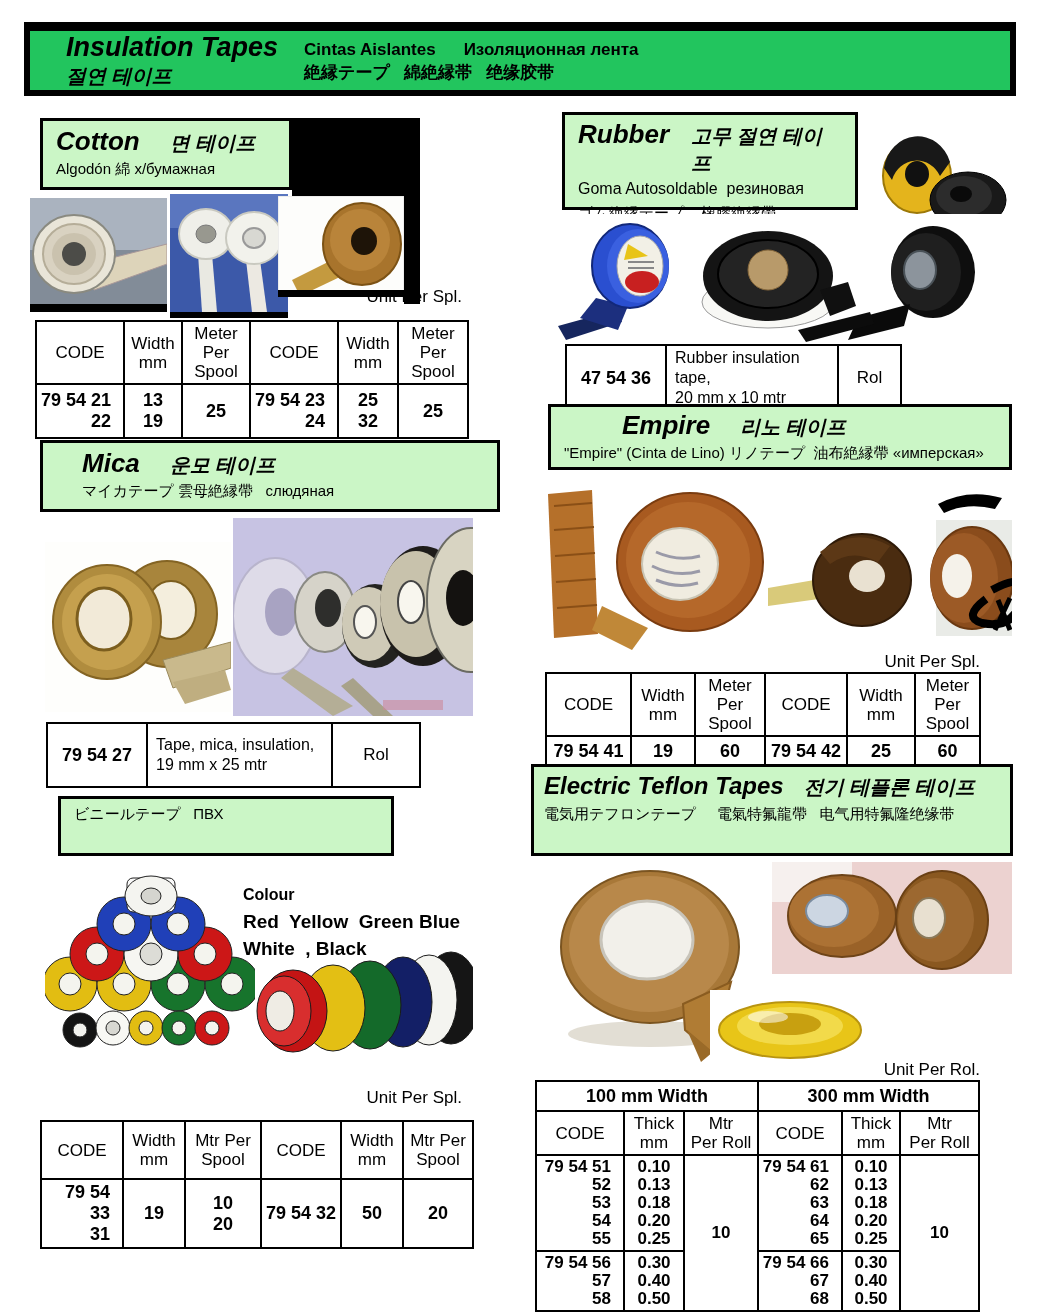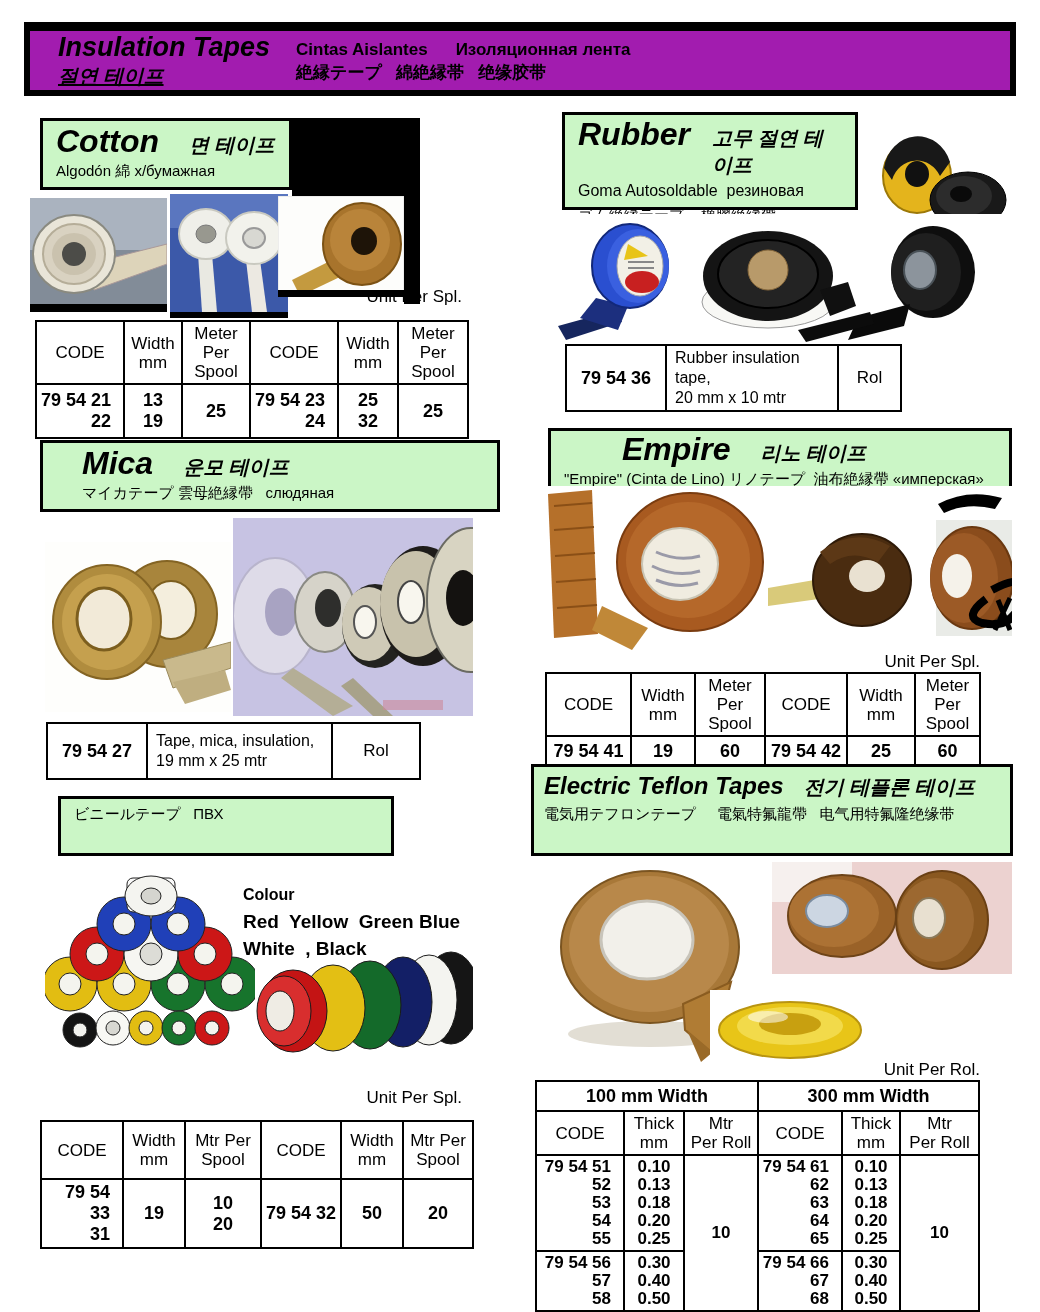--- a/index.html
+++ b/index.html
@@ -10,7 +10,7 @@
   .prew { white-space:pre-wrap; }
 
   
-  .banner { background:#a21caf; border:6px solid #000; border-top-width:9px; display:flex; align-items:center; padding:4px 0 4px 28px; }
+  .banner { background:#22c55e; border:6px solid #000; border-top-width:9px; display:flex; align-items:center; padding:4px 0 4px 36px; }
   .banner-left { width:238px; }
   .b-title { font-style:italic; font-weight:bold; font-size:27px; line-height:29px; }
   .b-title-ko { font-style:italic; font-weight:bold; font-size:20px; line-height:24px; margin-top:2px;text-decoration:underline; }

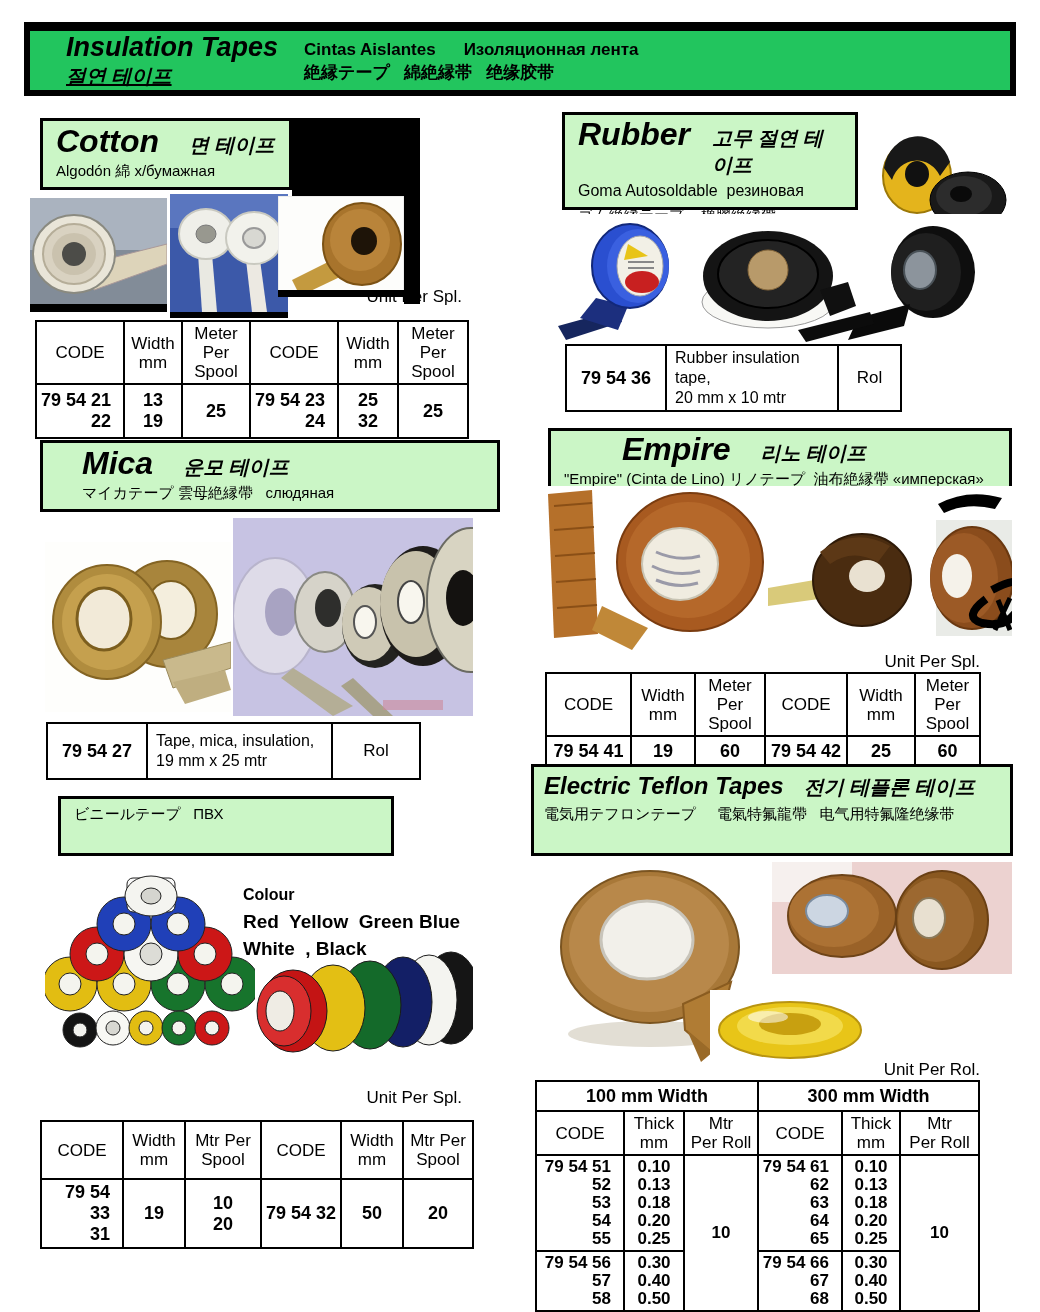--- a/index.html
+++ b/index.html
@@ -13,7 +13,7 @@
   .banner { background:#22c55e; border:6px solid #000; border-top-width:9px; display:flex; align-items:center; padding:4px 0 4px 36px; }
   .banner-left { width:238px; }
   .b-title { font-style:italic; font-weight:bold; font-size:27px; line-height:29px; }
-  .b-title-ko { font-style:italic; font-weight:bold; font-size:20px; line-height:24px; margin-top:2px;text-decoration:underline; }
+  .b-title-ko { font-style:italic; font-weight:bold; font-size:20px; line-height:24px; margin-top:2px; }
   .banner-right { flex:1; padding-top:1px; }
   .b-sub { font-weight:bold; font-size:17px; line-height:23px; }
   .b-sub .gap { margin-left:28px; }

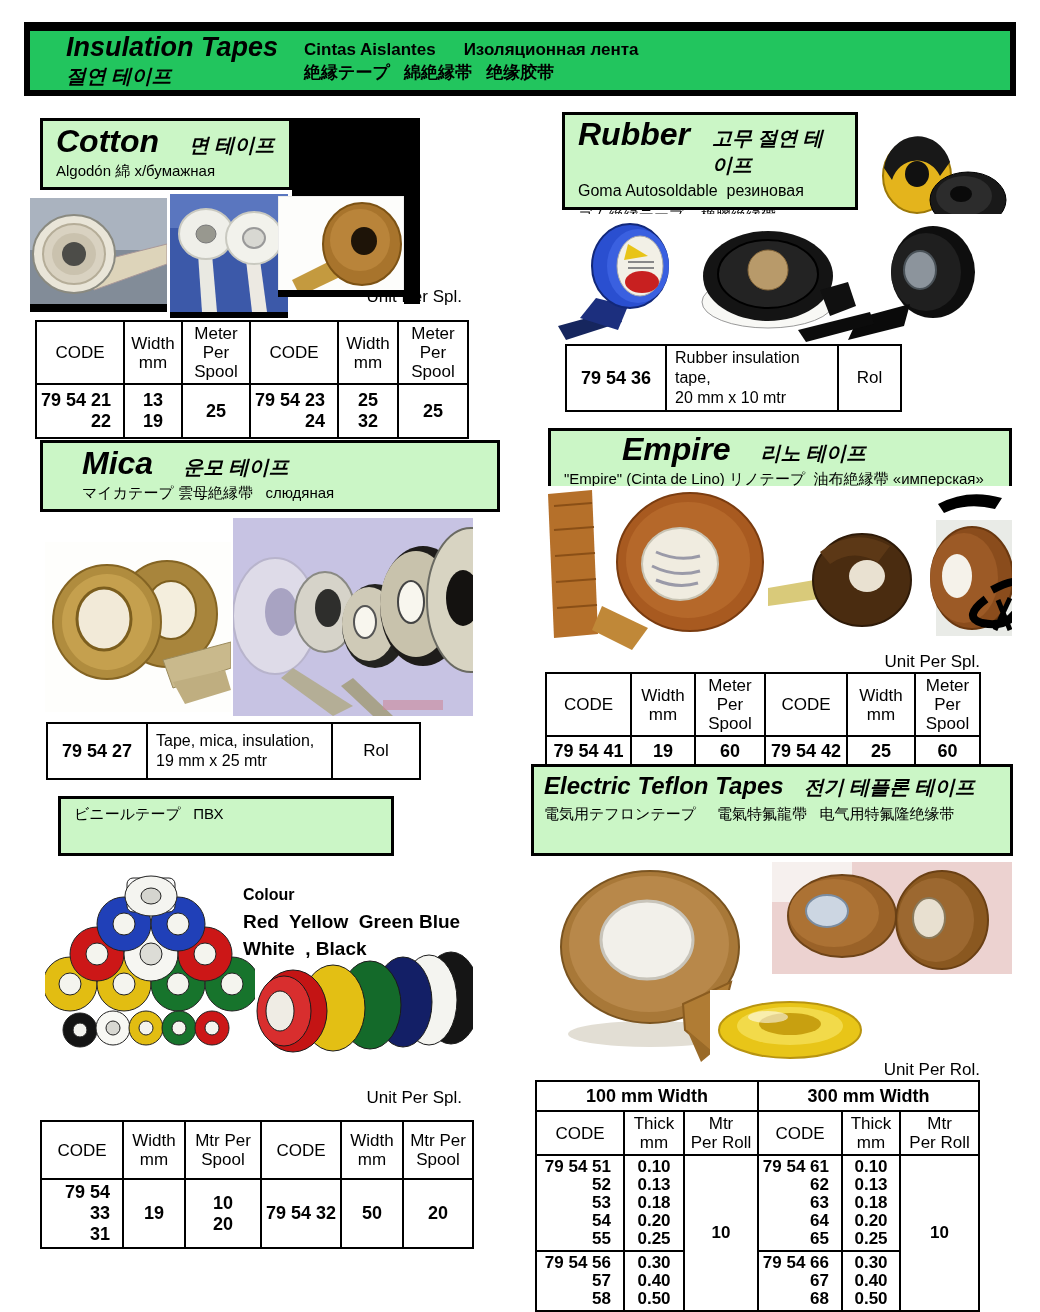--- a/index.html
+++ b/index.html
@@ -21,7 +21,7 @@
   
   .greenbox { background:#cbf6c6; border:3px solid #000; padding:5px 13px; }
   .gb-line1 { display:flex; align-items:baseline; }
-  .gb-en { font-style:italic; font-weight:bold; font-size:32px; line-height:30px; }
+  .gb-en { font-style:italic; font-weight:bold; font-size:26px; line-height:30px; }
   .gb-ko { font-style:italic; font-weight:bold; font-size:20px; margin-left:30px; }
   .gb-sub { font-size:15px; line-height:20px; margin-top:2px; }
   .gb-sub2 { font-size:15px; line-height:20px; }

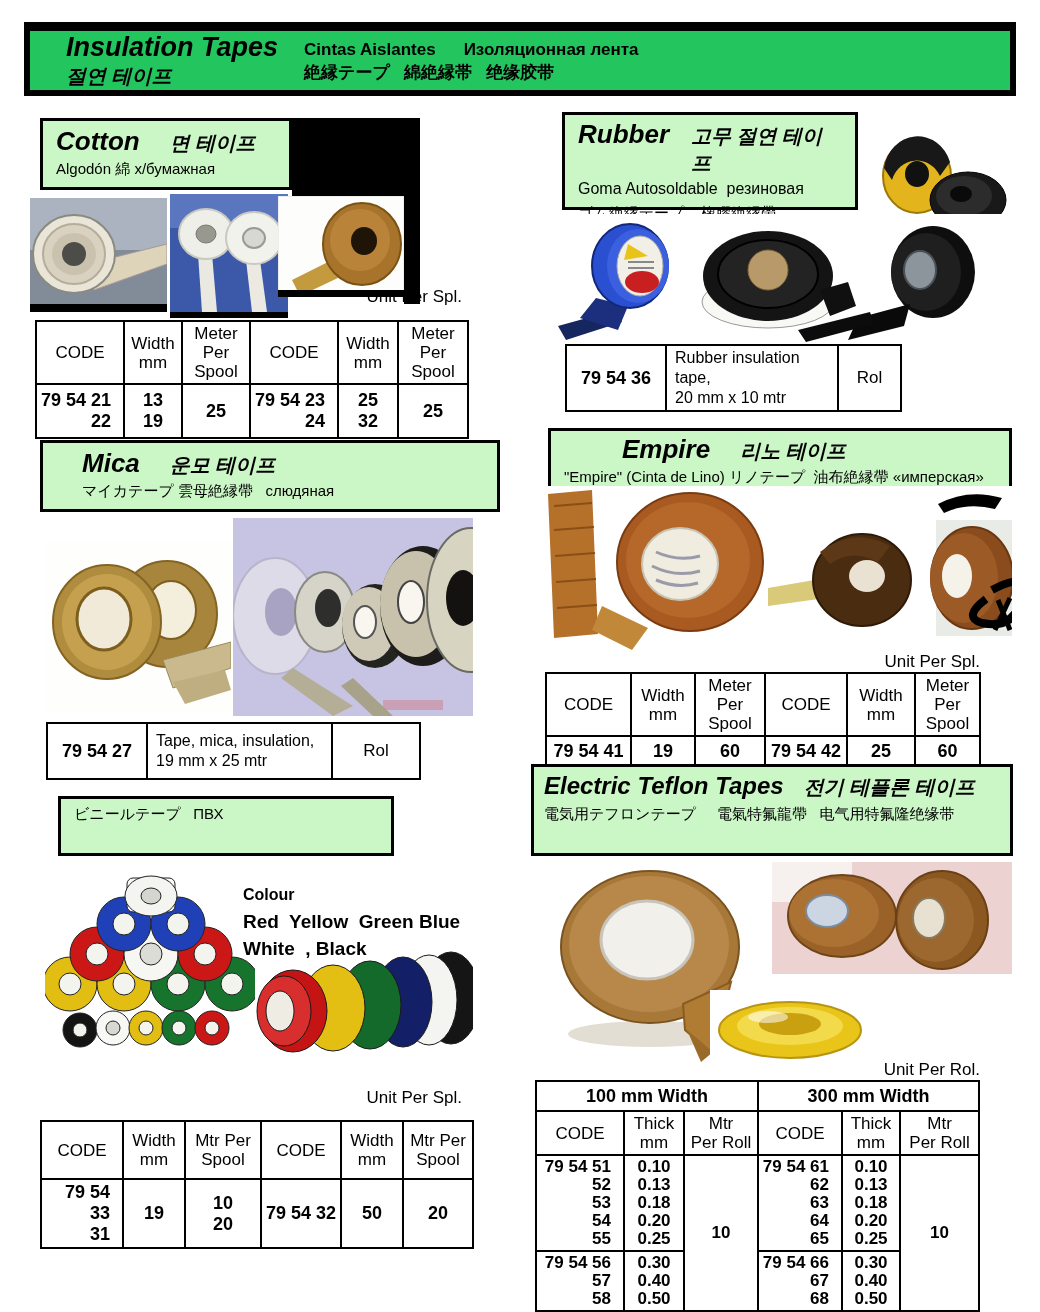--- a/index.html
+++ b/index.html
@@ -349,7 +349,7 @@
       </colgroup>
     <tbody>
         <tr style="height:54px;">
-      <td class="data">79 54 36</td>
+      <td class="data">47 54 36</td>
       <td class="desc pre">Rubber insulation tape,
 20 mm x 10 mtr</td>
       <td class="unit">Rol</td>

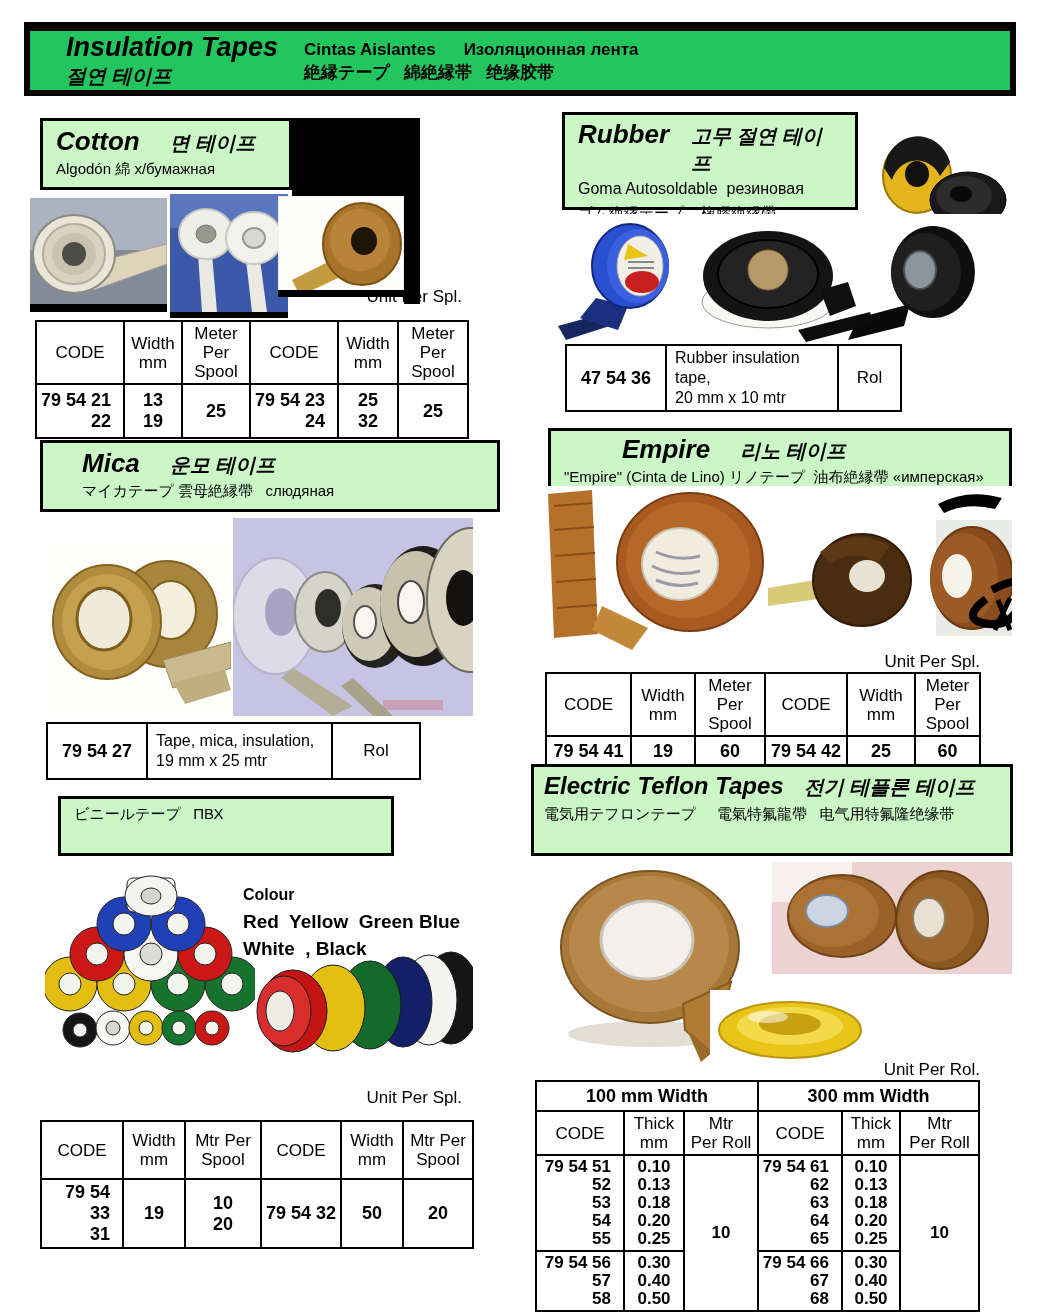--- a/index.html
+++ b/index.html
@@ -357,7 +357,7 @@
   </tbody>
     </table>
 
-  <div class="greenbox abs" style="left:548px; top:428px; width:464px; height:66px; padding-top:3px;">
+  <div class="greenbox abs" style="left:548px; top:404px; width:464px; height:66px; padding-top:3px;">
     <div class="gb-line1" style="padding-left:58px;">
       <span class="gb-en">Empire</span>
       <span class="gb-ko">리노 테이프</span>

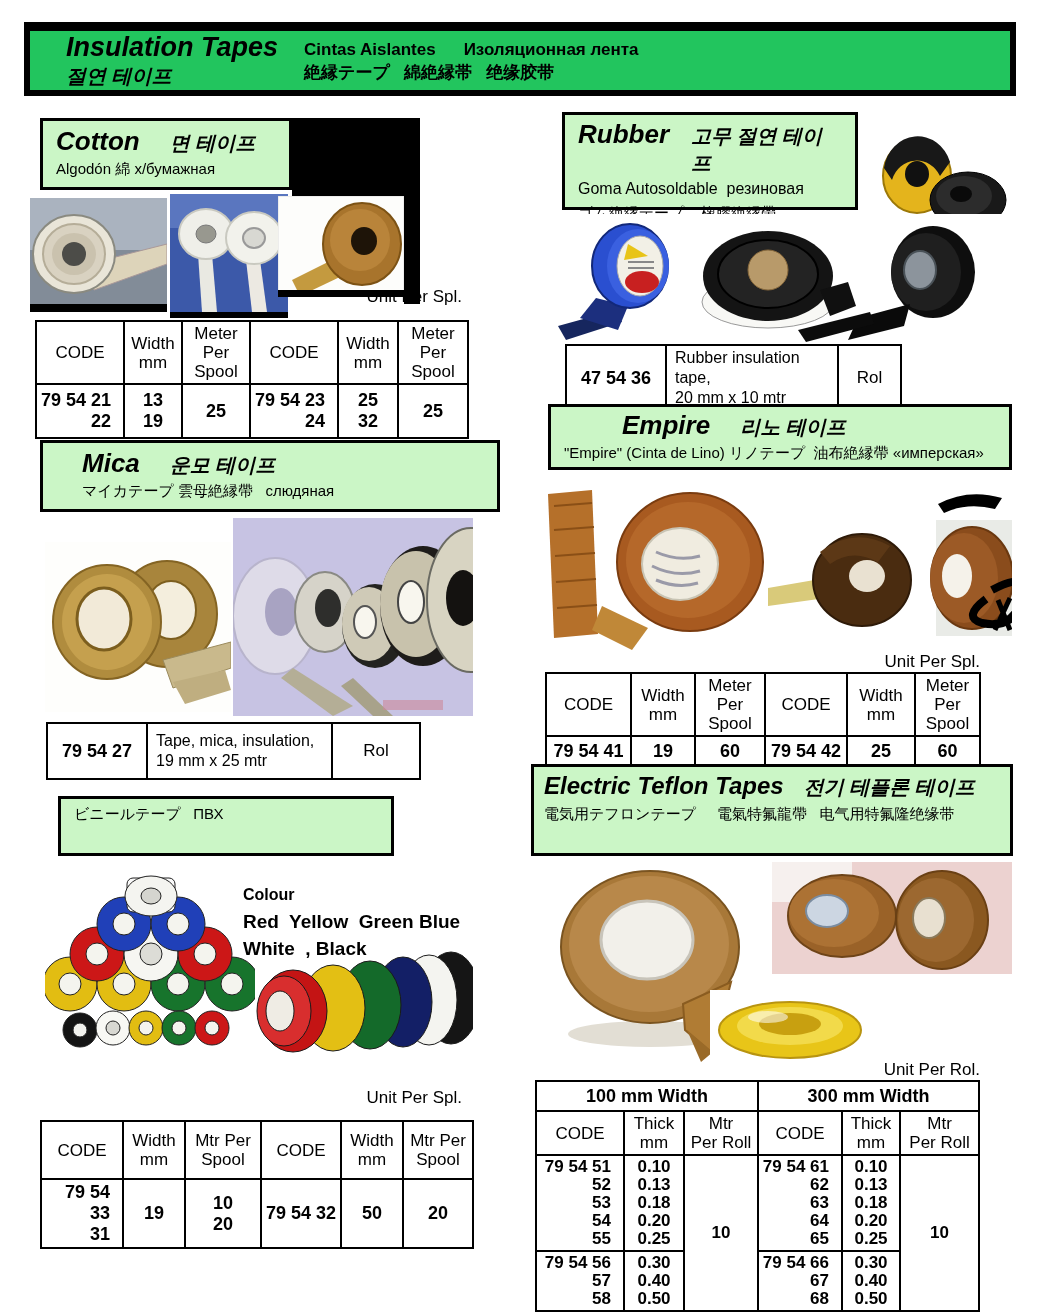--- a/index.html
+++ b/index.html
@@ -189,7 +189,7 @@
         <col style="width:88px">
       </colgroup>
     <tbody>
-        <tr style="height:56px;">
+        <tr style="height:64px;">
       <td class="data">79 54 27</td>
       <td class="desc pre">Tape, mica, insulation,
 19 mm x 25 mtr</td>

